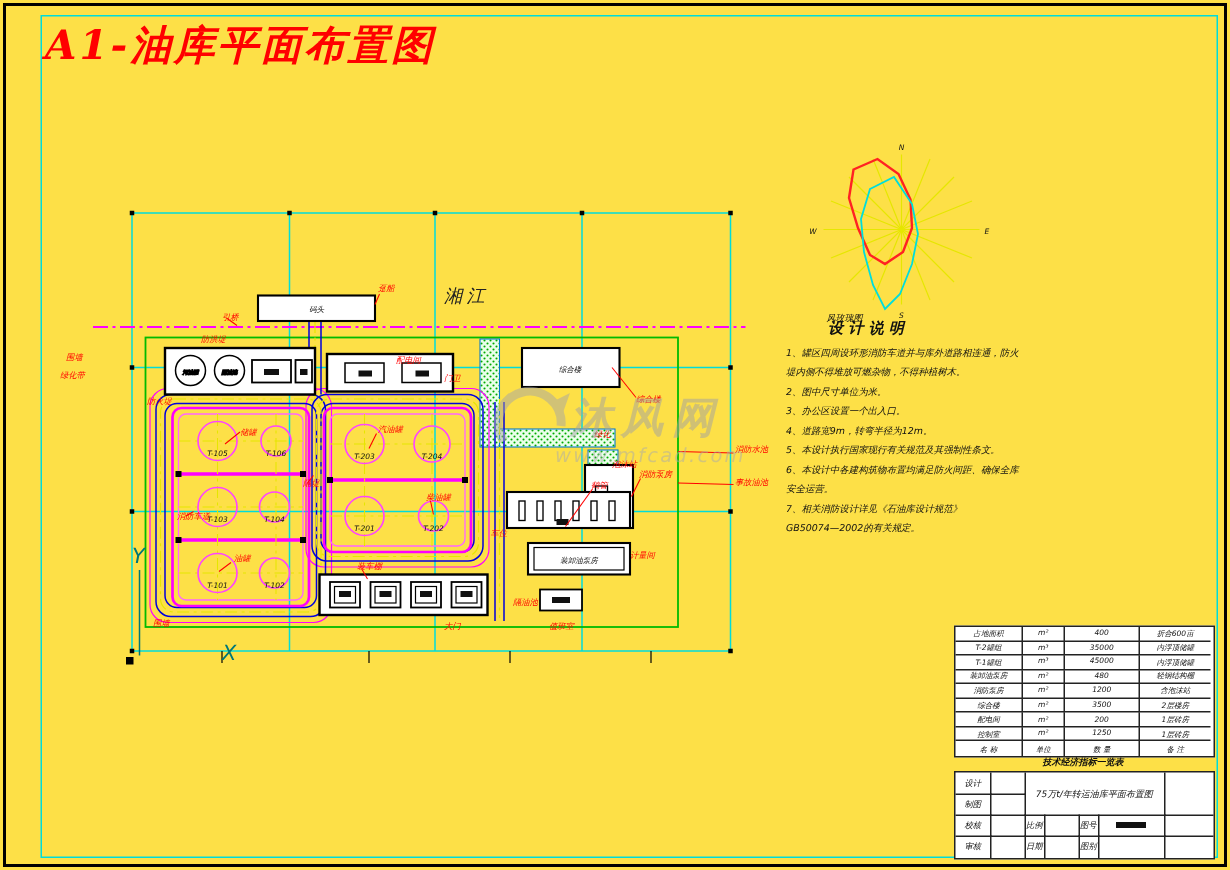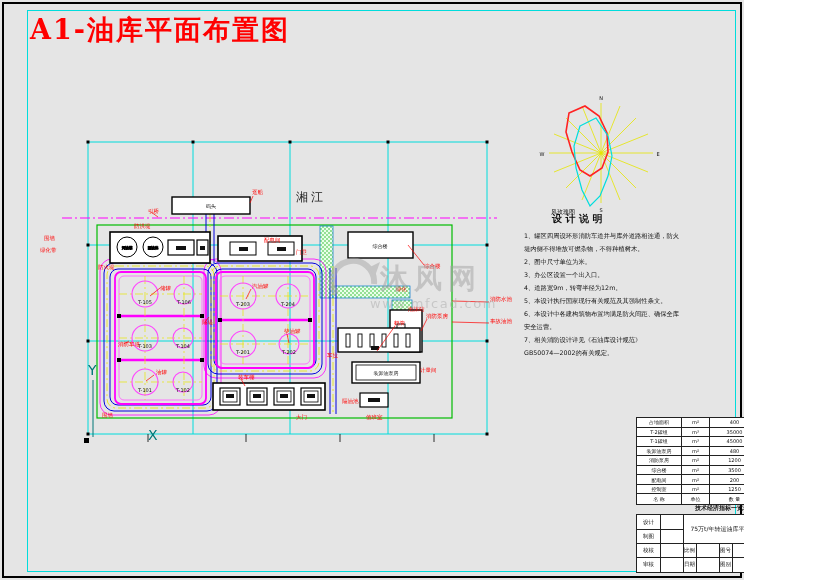--- a/index.html
+++ b/index.html
@@ -3,8 +3,8 @@
 <meta charset="utf-8">
 <style>
   html,body{margin:0;padding:0;background:#fff;}
-  #sheet{position:relative;width:744px;height:580px;background:#e5e5e5;overflow:hidden;
-         font-family:"DejaVu Sans",sans-serif;}
+  #sheet{position:relative;width:820px;height:580px;background:#fde047;overflow:hidden;
+         font-family:"DejaVu Sans",sans-serif;font-style:italic;}
   #outer-border{position:absolute;left:2px;top:2px;right:2px;bottom:2px;border:2px solid #000;pointer-events:none;}
   #cyan-frame{position:absolute;left:27px;top:10px;right:8px;bottom:8px;border:1px solid #00dcdc;pointer-events:none;}
   #main-title{position:absolute;left:30px;top:12px;color:#f00;font-family:"DejaVu Serif",serif;

